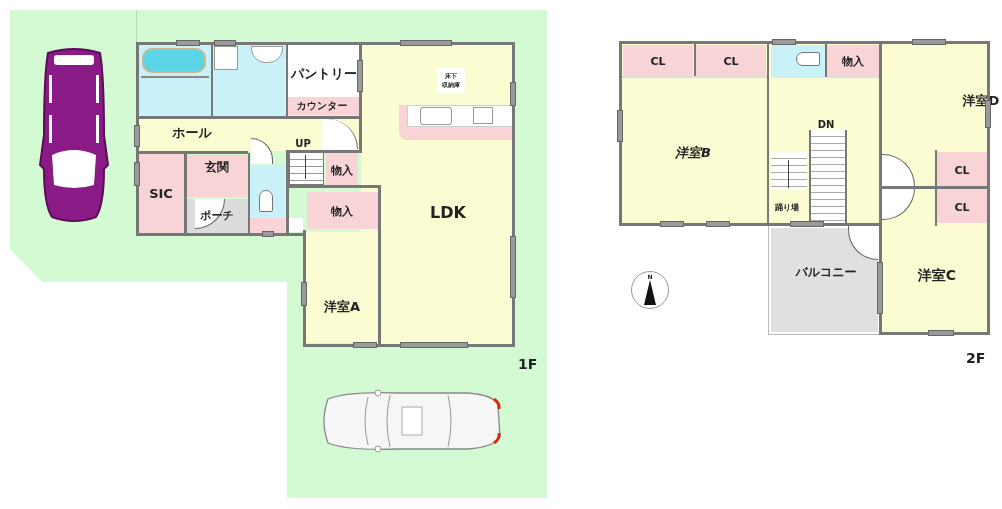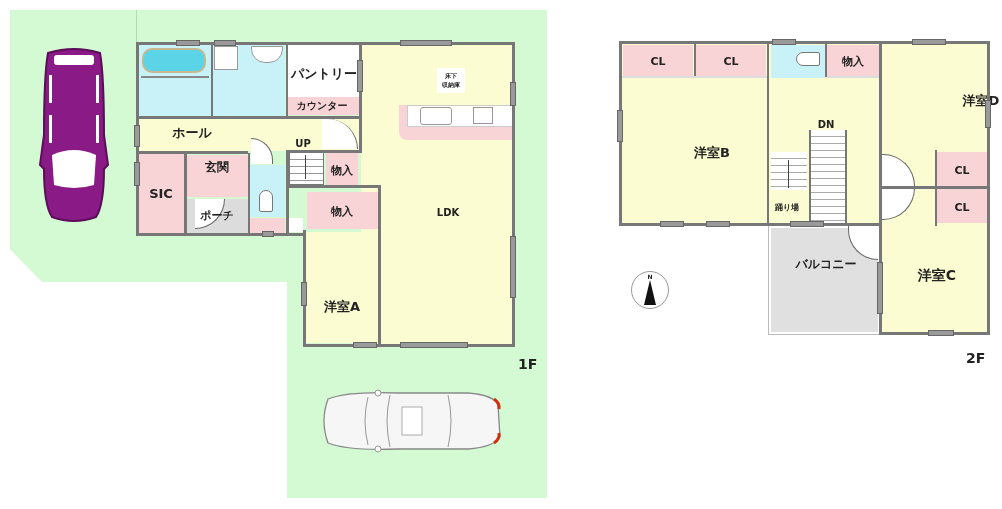--- a/index.html
+++ b/index.html
@@ -132,7 +132,7 @@
 <div class="floorlbl" style="left:518px;top:356px;">1F</div>
 
 <div class="abs" style="left:621px;top:43px;width:147px;height:181px;background:#fcfcd2;"></div>
-<div class="lbl" style="left:712px;top:153px;font-size:13px;">洋室B</div>
+<div class="lbl" style="left:693px;top:153px;font-size:13px;font-style:italic;">洋室B</div>
 
 <div class="abs" style="left:623px;top:45px;width:70px;height:32px;background:#f8d4d6;"></div>
 <div class="lbl" style="left:658px;top:61px;font-size:11px;">CL</div>

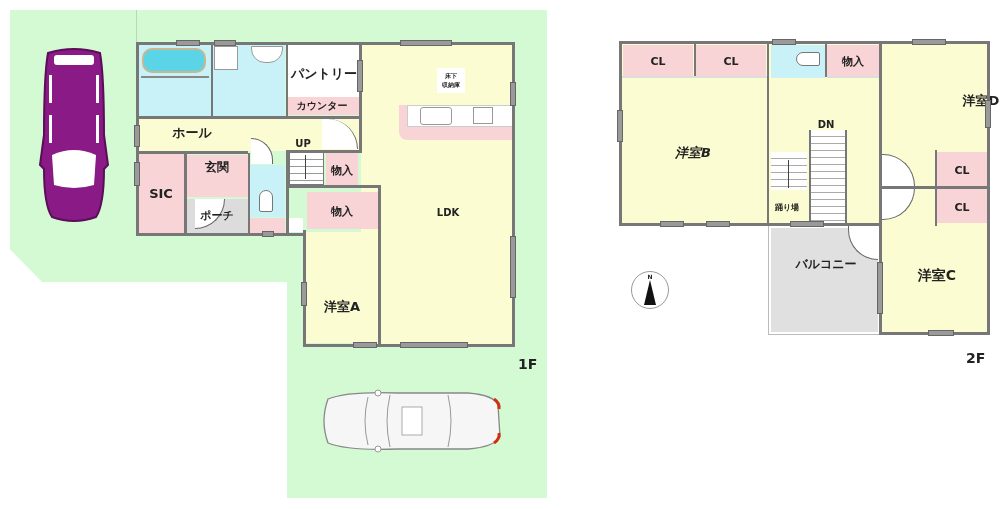--- a/index.html
+++ b/index.html
@@ -50,7 +50,7 @@
 <div class="abs" style="left:437px;top:68px;width:28px;height:25px;background:#fff;"></div>
 <div class="lbl" style="left:451px;top:80px;font-size:6px;white-space:pre;text-align:center;line-height:9px;">床下
 収納庫</div>
-<div class="lbl" style="left:448px;top:212px;font-size:10px;">LDK</div>
+<div class="lbl" style="left:448px;top:212px;font-size:16px;">LDK</div>
 
 <div class="abs" style="left:139px;top:45px;width:72px;height:72px;background:#c8f1f8;"></div>
 <div class="abs" style="left:142px;top:48px;width:64px;height:25px;background:#5bd4e8;border:2px solid #c8b890;border-radius:10px;"></div>

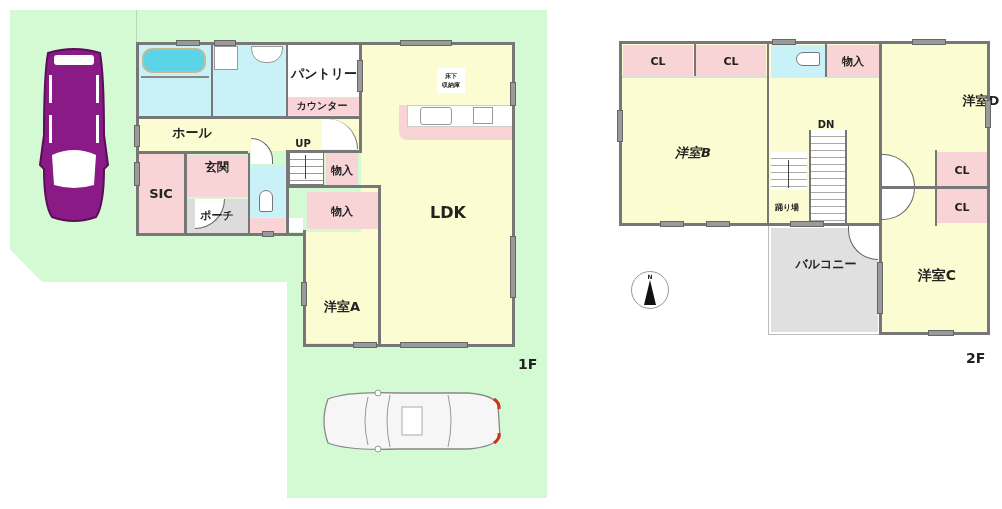--- a/index.html
+++ b/index.html
@@ -170,7 +170,7 @@
 
 <div class="abs" style="left:769px;top:226px;width:111px;height:108px;background:#e0e0e0;border:2px solid #fff;outline:1px solid #bbb;"></div>
 <div class="abs" style="left:848px;top:226px;width:30px;height:34px;background:#fff;border-bottom-left-radius:30px;border-left:1px solid #666;border-bottom:1px solid #666;"></div>
-<div class="lbl" style="left:826px;top:264px;font-size:12px;">バルコニー</div>
+<div class="lbl" style="left:826px;top:272px;font-size:12px;">バルコニー</div>
 
 <div class="wall" style="left:619px;top:41px;width:371px;height:3px;"></div>
 <div class="wall" style="left:619px;top:41px;width:3px;height:185px;"></div>

